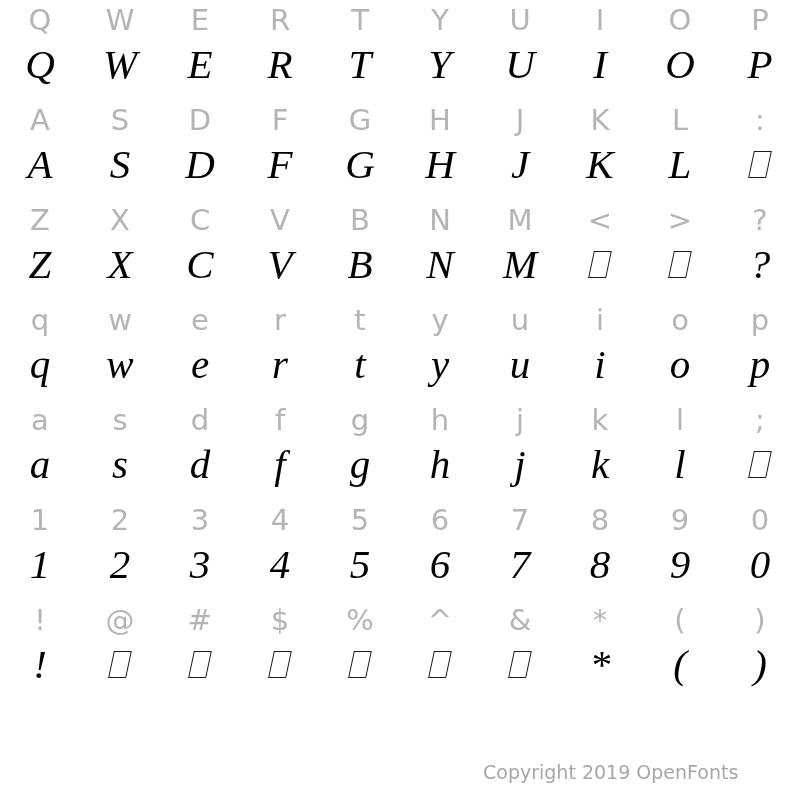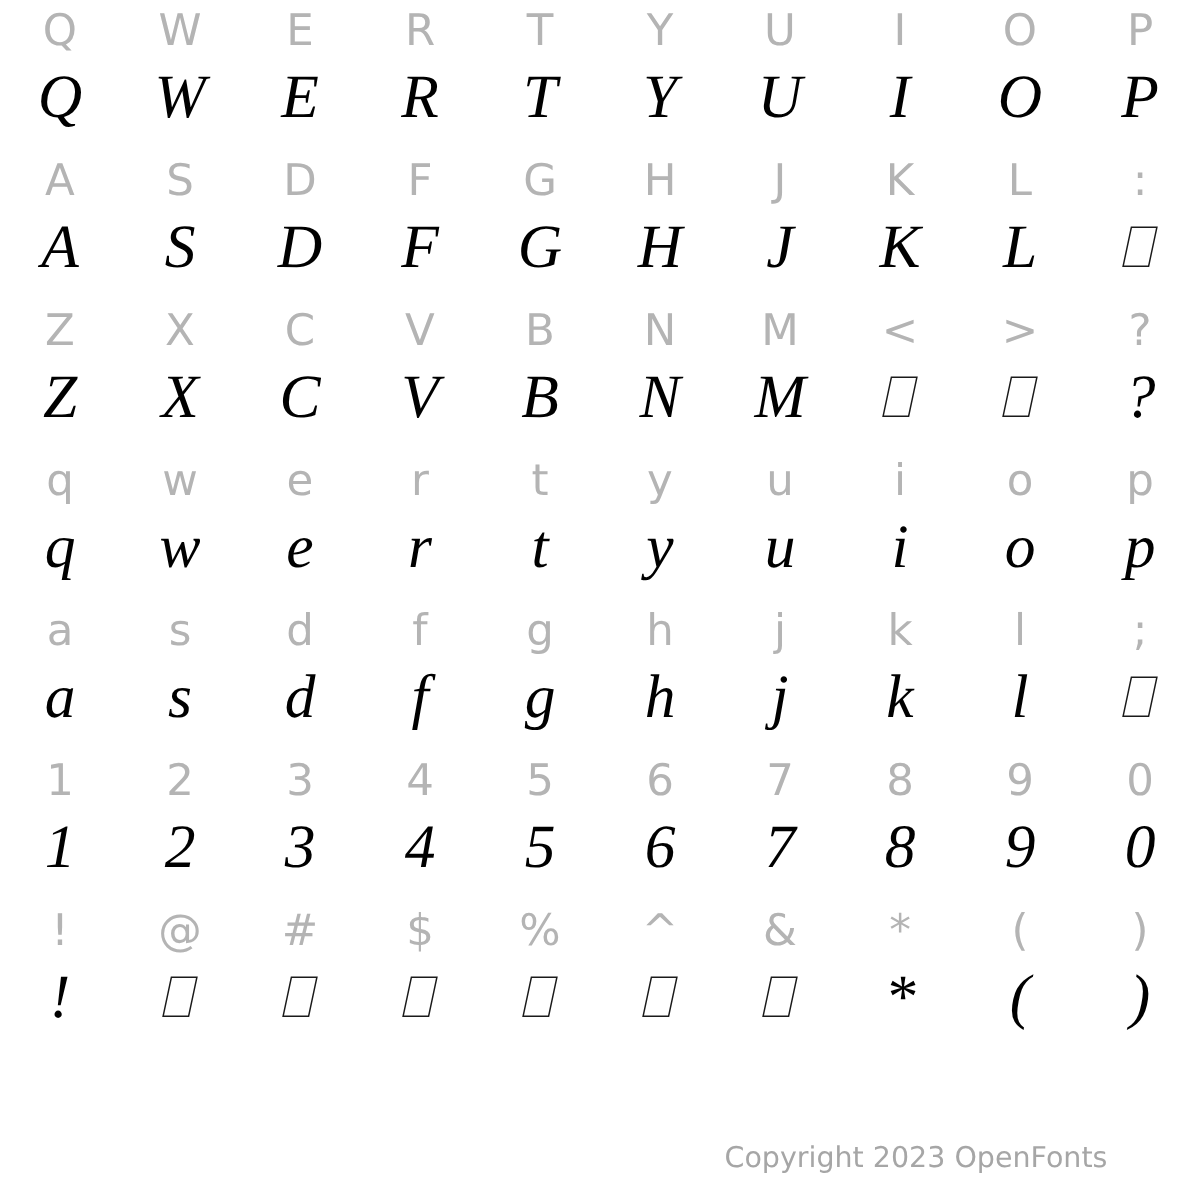--- a/index.html
+++ b/index.html
@@ -252,6 +252,6 @@
     </div>
   </div>
 
-<div id="copyright">Copyright 2023 OpenFonts</div>
+<div id="copyright">Copyright 2019 OpenFonts</div>
 
 </body></html>

